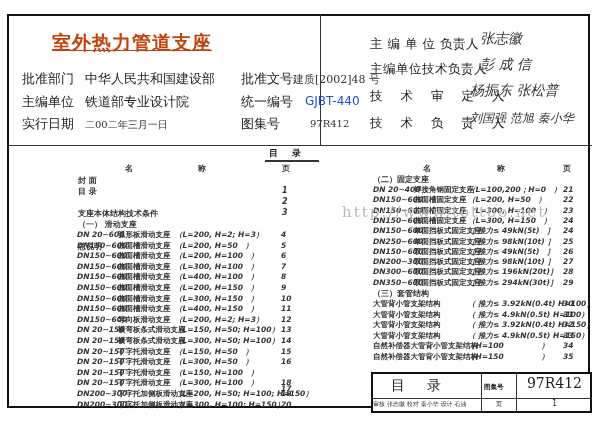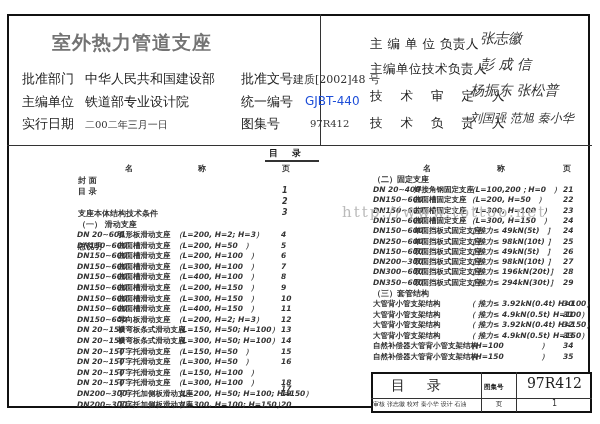--- a/index.html
+++ b/index.html
@@ -15,7 +15,7 @@
     .hdr-divider-h { left: 7px; top: 145px; width: 585px; height: 1px; background: #333; }
     .hdr-divider-v { left: 320px; top: 14px; width: 1px; height: 132px; background: #333; }
 
-    .title { left: 52px; top: 30px; font-size: 19px; font-weight: bold; letter-spacing: 1px; color: #737373; }
+    .title { left: 52px; top: 30px; font-size: 19px; font-weight: bold; letter-spacing: 1px; color: #c2410c; text-decoration: underline; }
     .info-label { font-size: 13px; color: #222; }
     .info-value { font-size: 13px; color: #222; }
     .info-small { font-size: 10px; color: #333; font-family: "DejaVu Serif", serif; }

